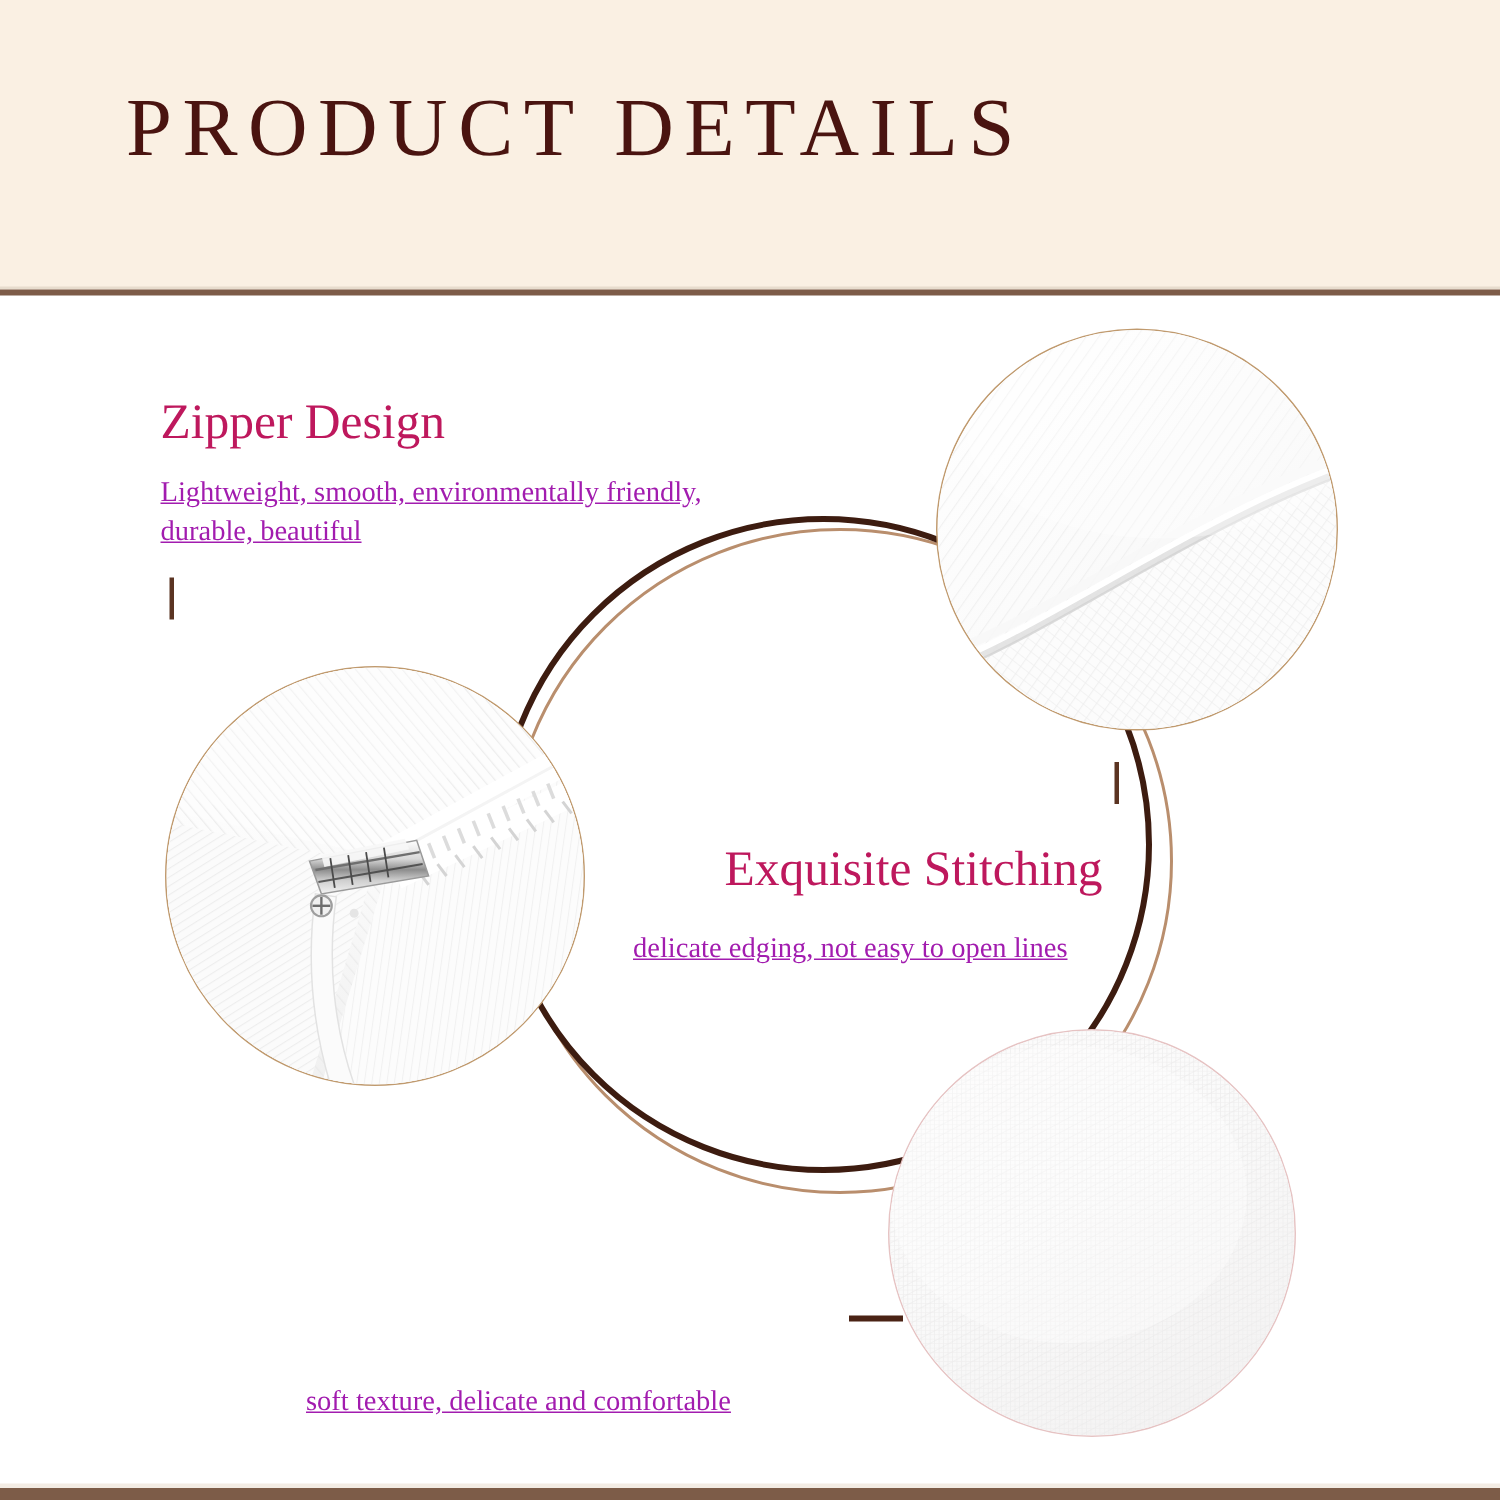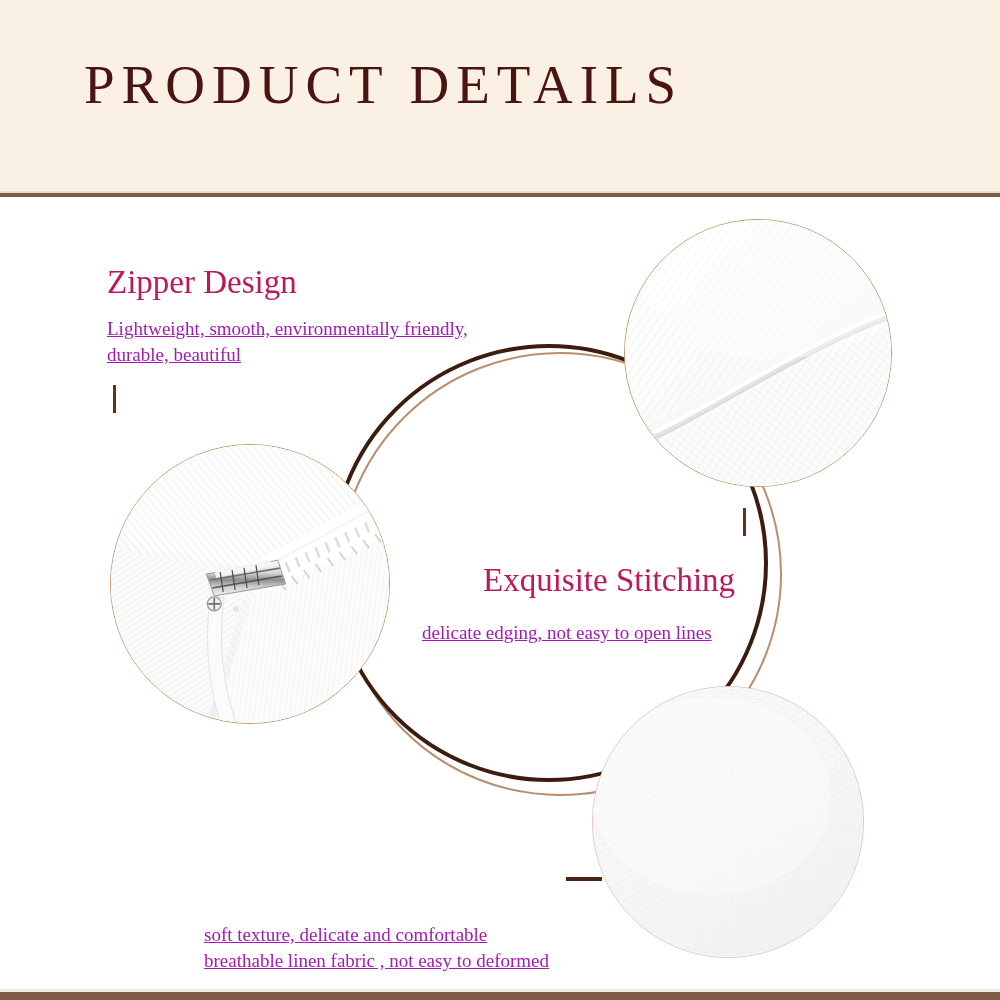--- a/index.html
+++ b/index.html
@@ -317,7 +317,6 @@
   <div class="linen-dash"></div>
   <div class="feature-body" id="fb-linen">
     <div>soft texture, delicate and comfortable</div>
-    <div>breathable linen fabric , not easy to deformed</div>
   </div>
 
   <div class="bottom-bar-soft"></div>

